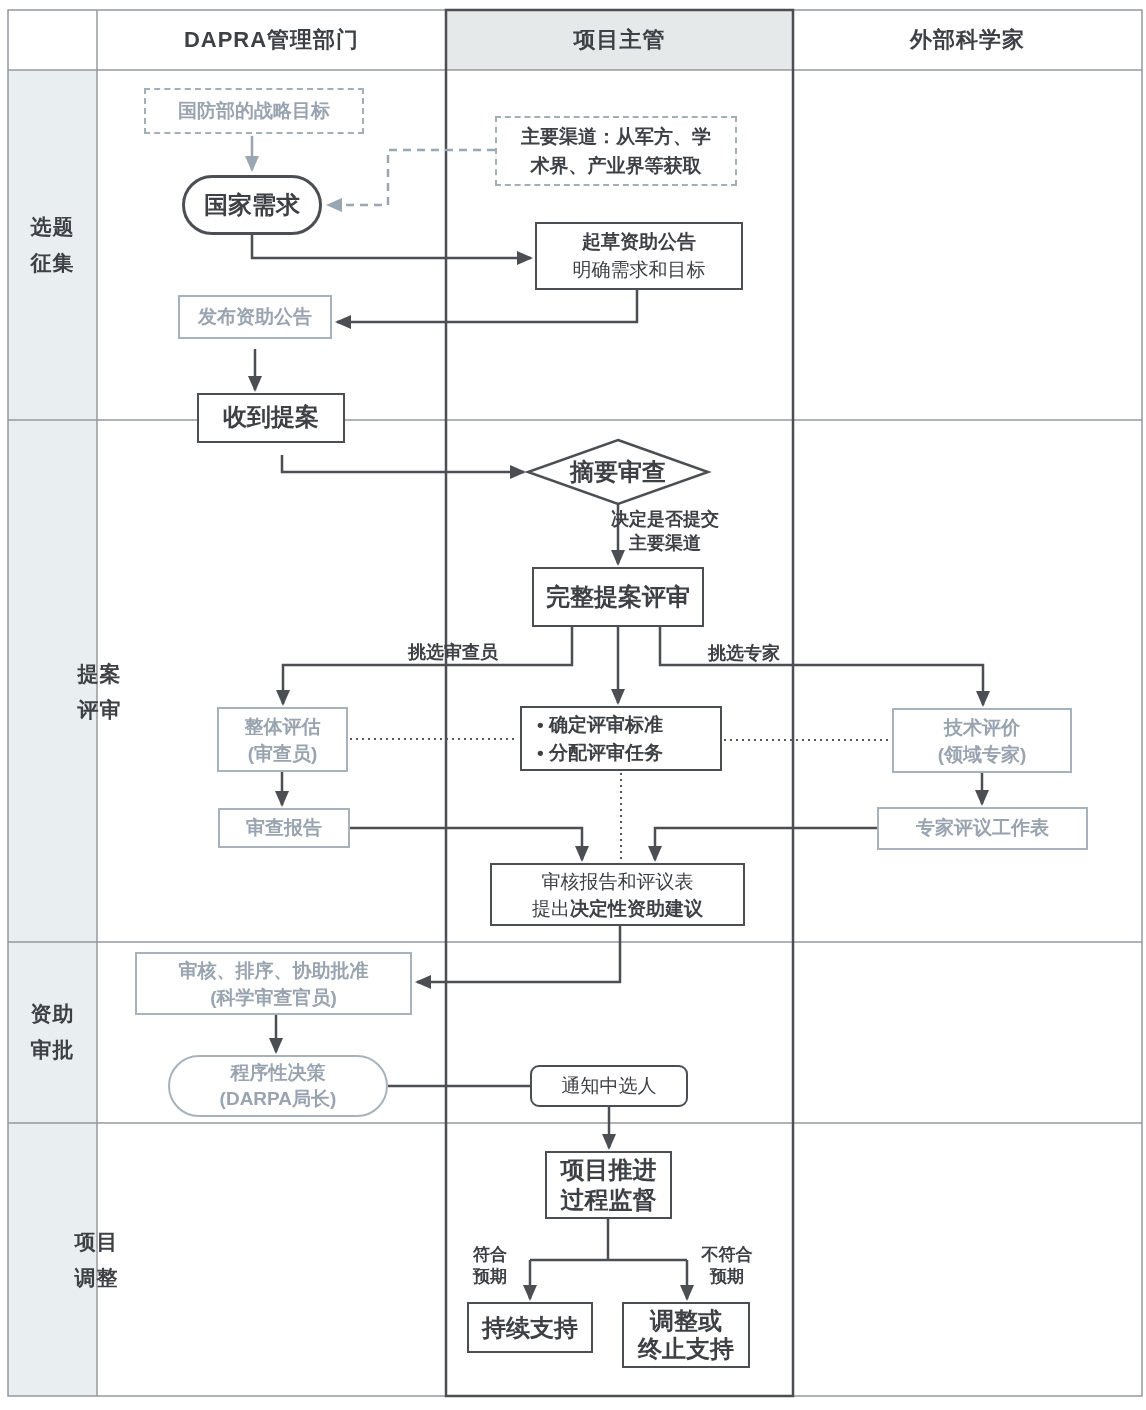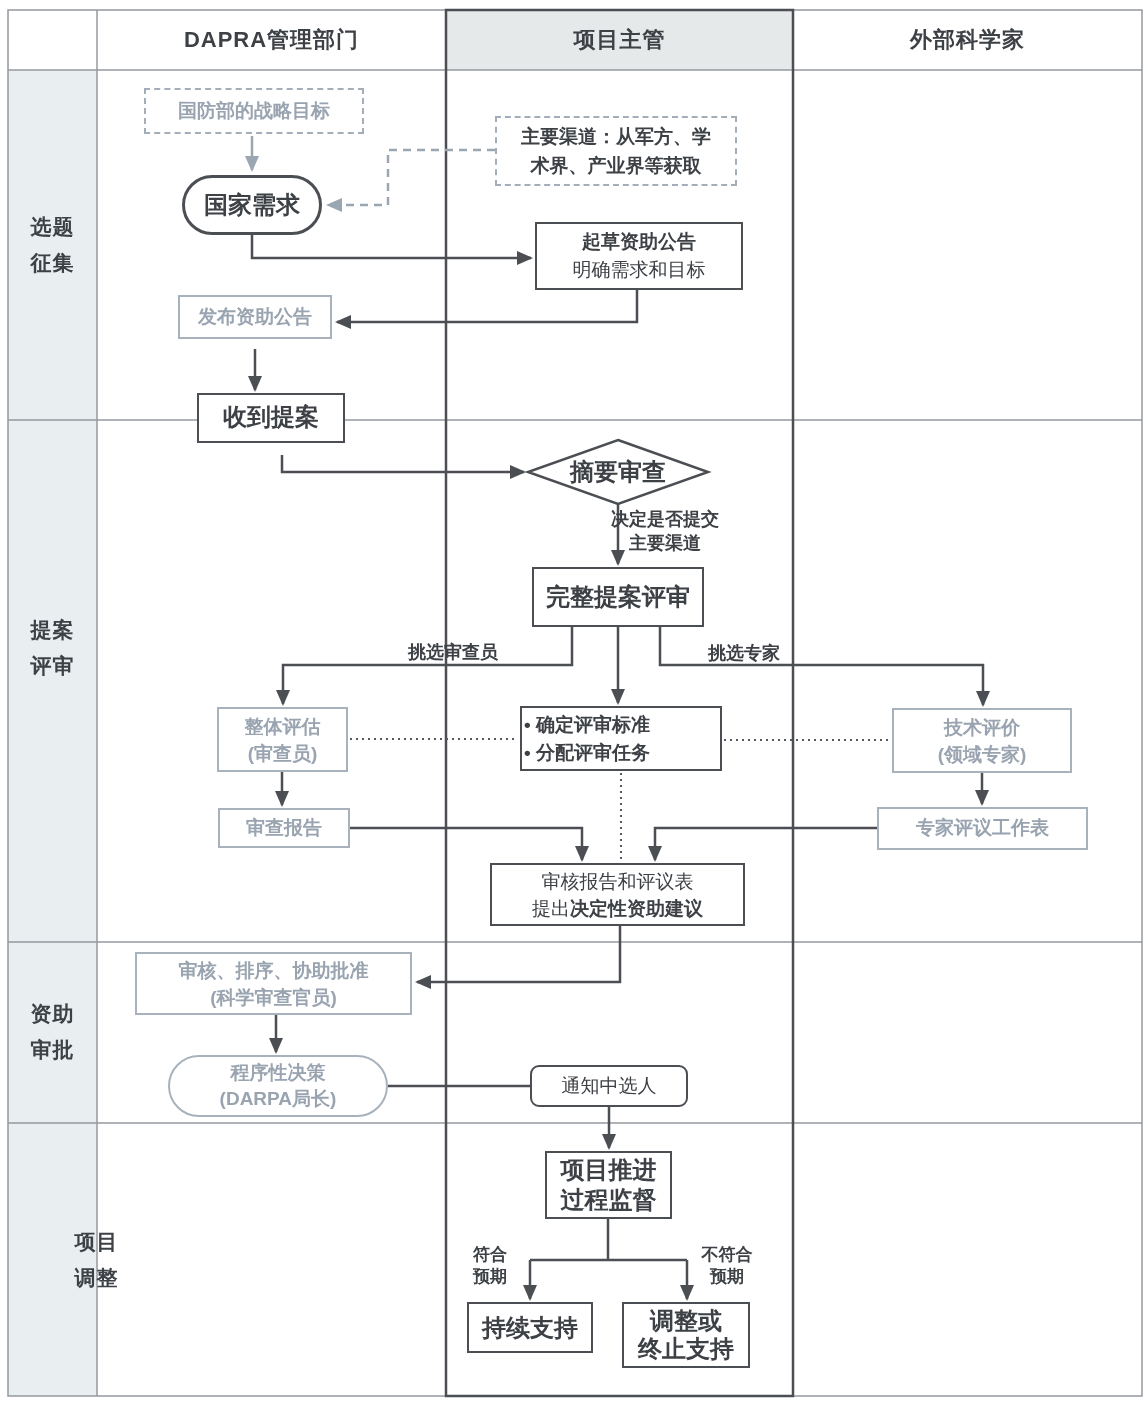--- a/index.html
+++ b/index.html
@@ -103,7 +103,7 @@
     <div>选题</div>
     <div>征集</div>
   </div>
-  <div class="stage-lbl" style="top:612px;">
+  <div class="stage-lbl" style="top:656px;padding-left:47px;">
     <div>提案</div>
     <div>评审</div>
   </div>

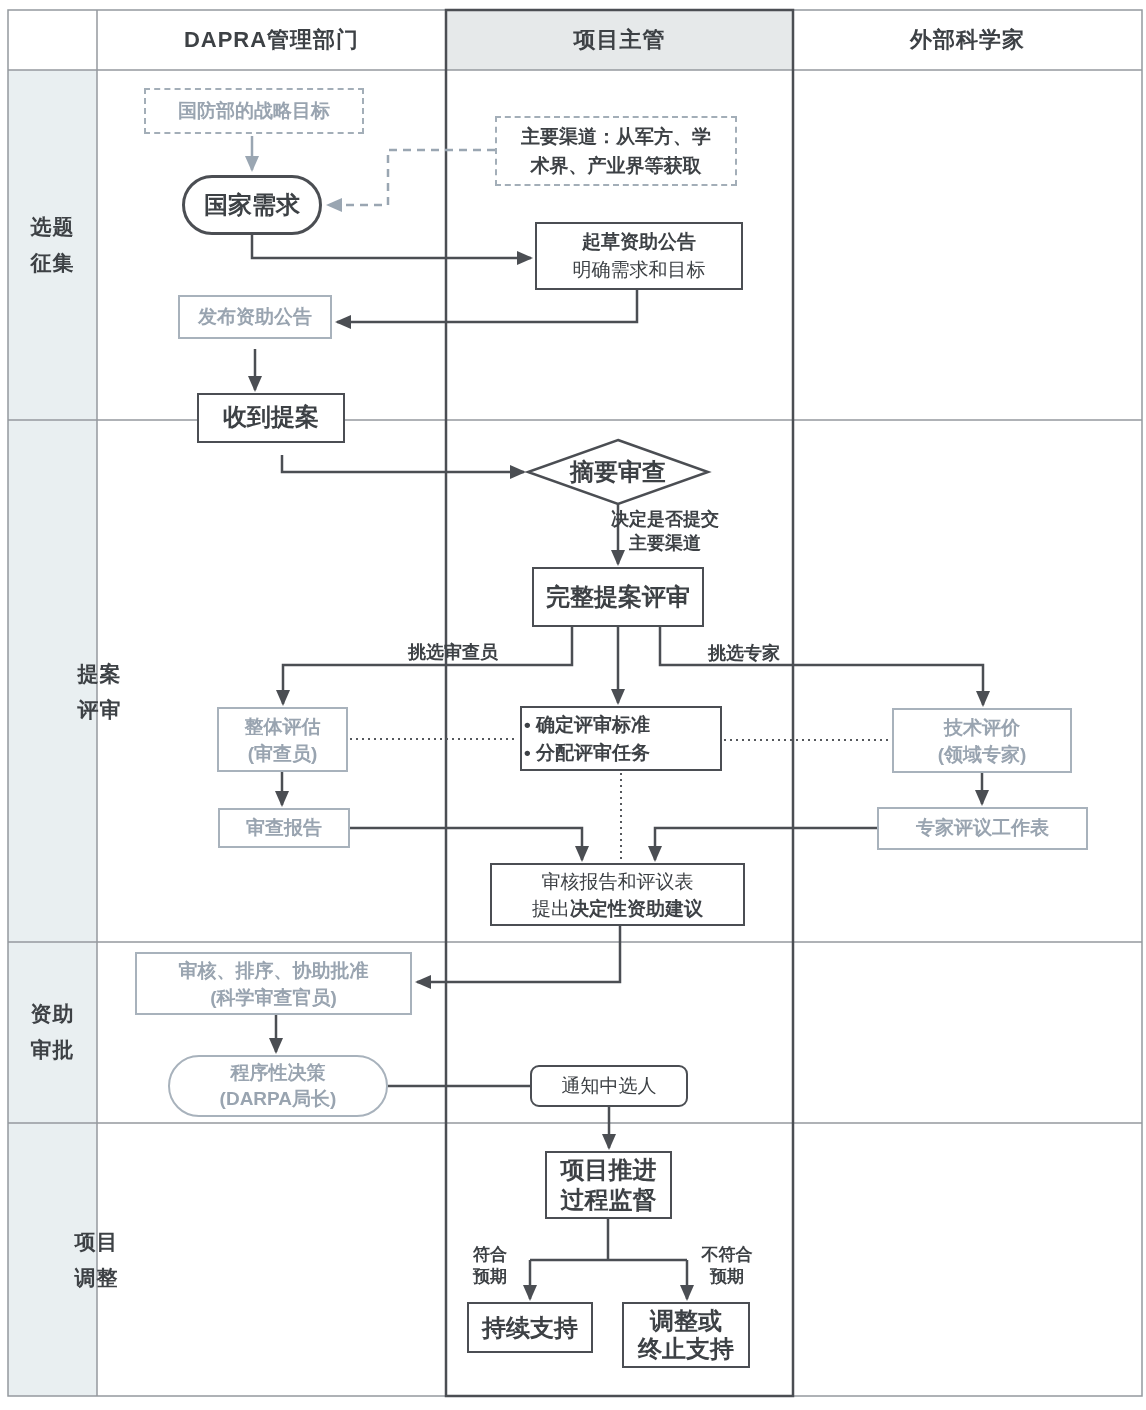--- a/index.html
+++ b/index.html
@@ -26,7 +26,7 @@
   .lh27{line-height:27px;}
   .lh28{line-height:28px;align-items:center;}
   .lh30{line-height:30px;}
-  .bullets{align-items:flex-start;padding-left:2px;text-align:center;}
+  .bullets{align-items:flex-start;padding-left:15px;text-align:center;}
   .lbl{position:absolute;color:#3d4145;font-weight:bold;text-align:center;background:transparent;}
   .hdr{
     position:absolute;top:10px;height:60px;display:flex;align-items:center;justify-content:center;

